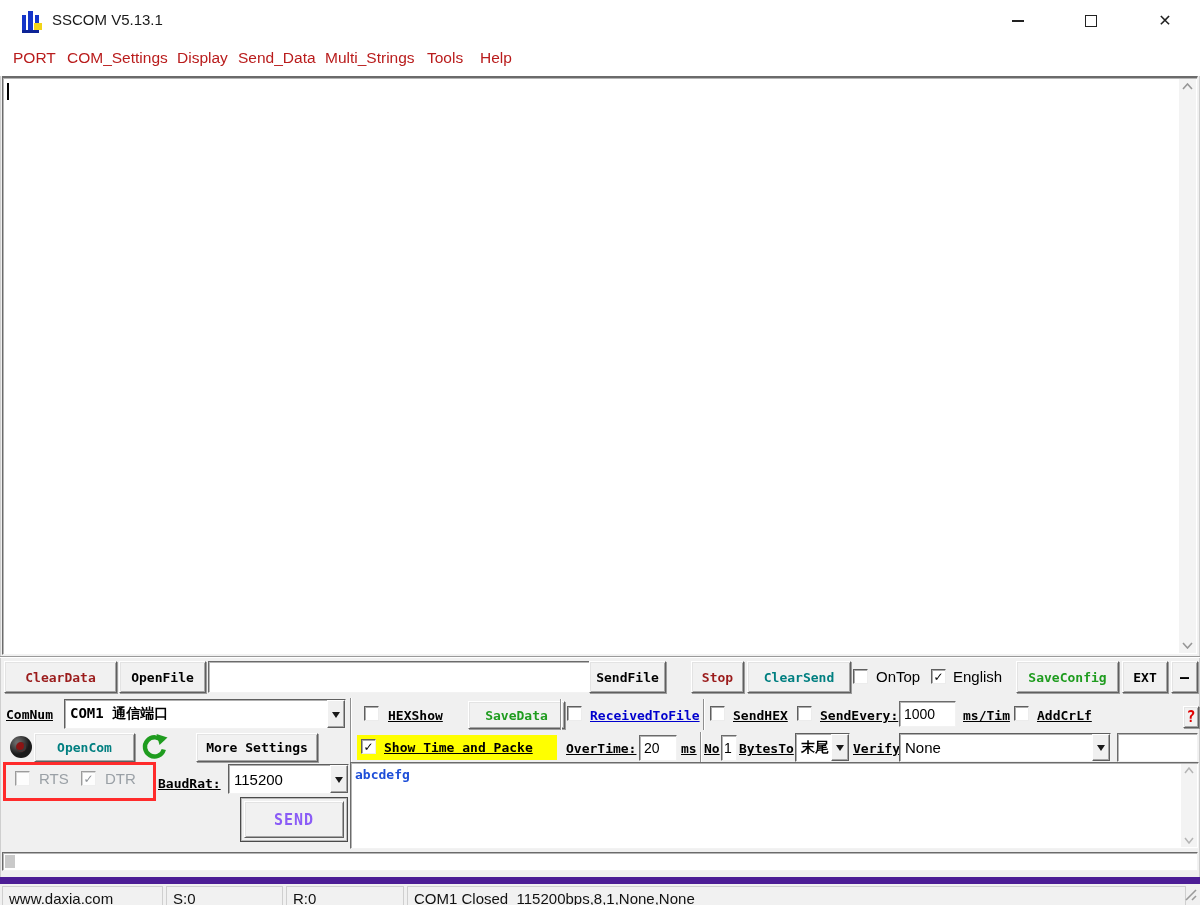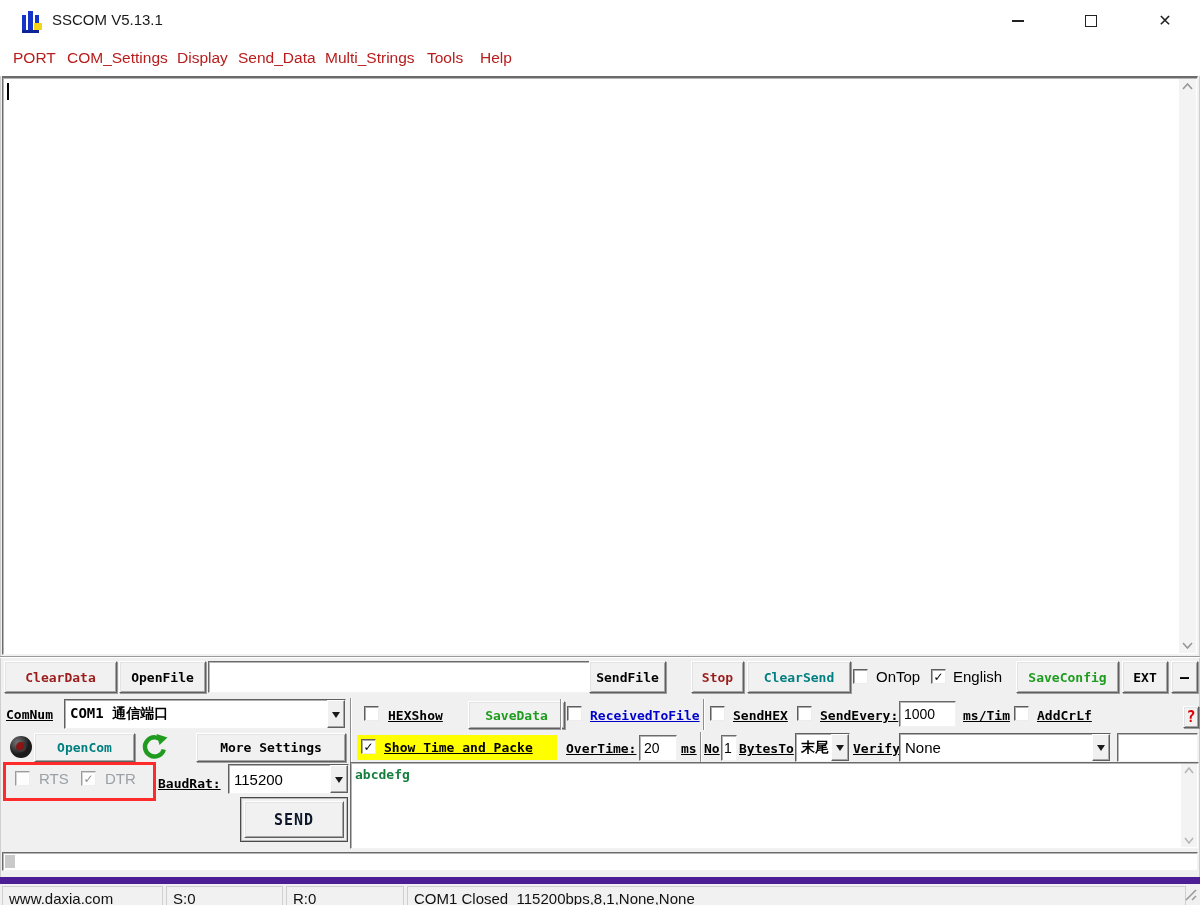--- a/index.html
+++ b/index.html
@@ -193,7 +193,7 @@
     <polygon points="16.5,1 27.5,4.5 19.5,12" fill="#1f9c1f"></polygon>
   </svg>
 </div>
-<div class="btn" style="left:196px;top:733px;width:150px;height:29px">More Settings</div>
+<div class="btn" style="left:196px;top:733px;width:122px;height:29px">More Settings</div>
 
 <div class="yellow-hl" style="left:357px;top:735px;width:200px;height:25px"></div>
 <div class="chk" style="left:361px;top:739px">

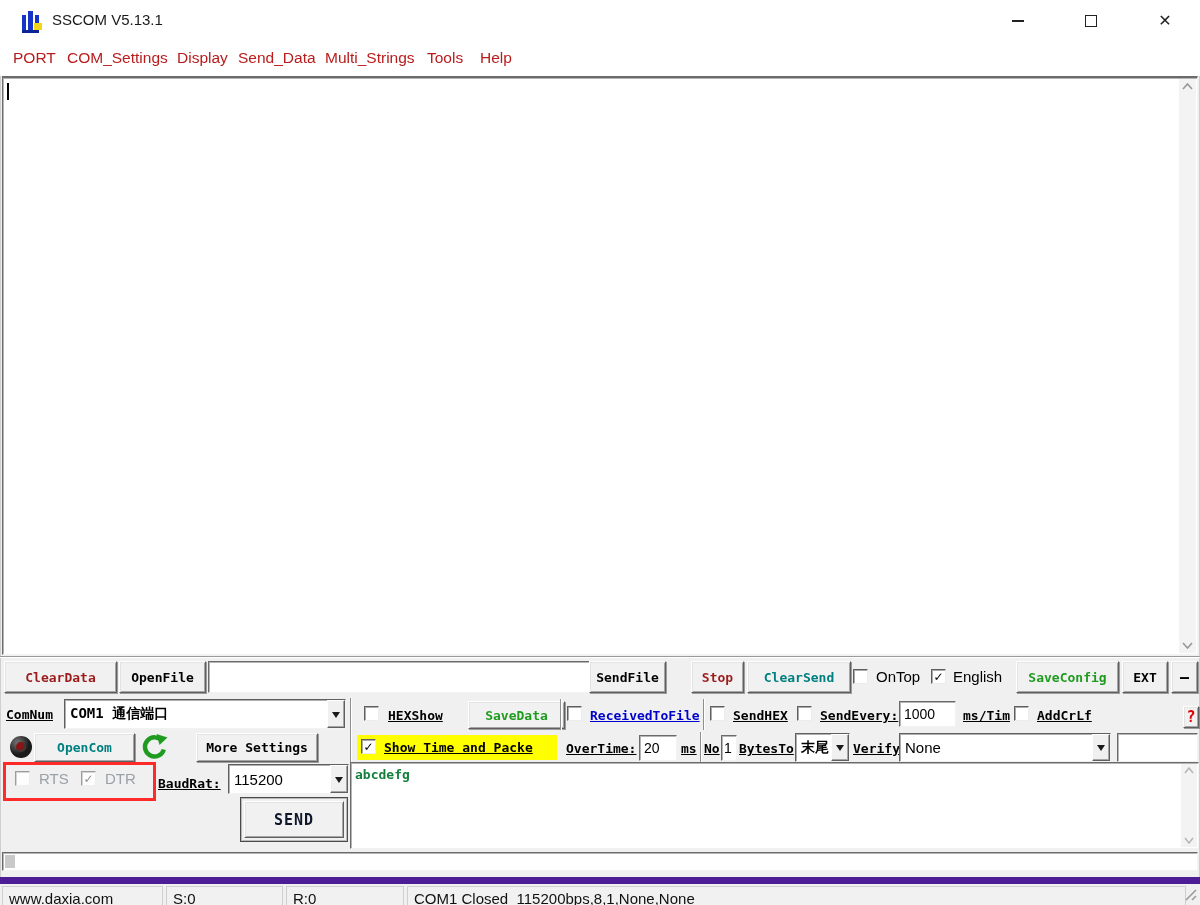--- a/index.html
+++ b/index.html
@@ -77,7 +77,7 @@
     font:700 15px "DejaVu Sans Mono", monospace; letter-spacing:1px; color:#0f172a; }
   .statusbar { position:absolute; left:0; top:877px; width:1200px; height:28px; background:#f0f0f0; border-top:7px solid #4c1d95; }
   .status-panel { position:absolute; top:2px; height:24px; background:#f1f1f1; border:1px solid #cfcfcf; display:flex; align-items:center; padding-left:6px; font-size:15px; color:#111; white-space:pre; }
-  .mono-text { font:700 13px "DejaVu Sans Mono", monospace; color:#15803d; white-space:pre; }
+  .mono-text { font:700 13px "DejaVu Sans Mono", monospace; color:#1d4ed8; white-space:pre; }
 </style>
 </head>
 <body>

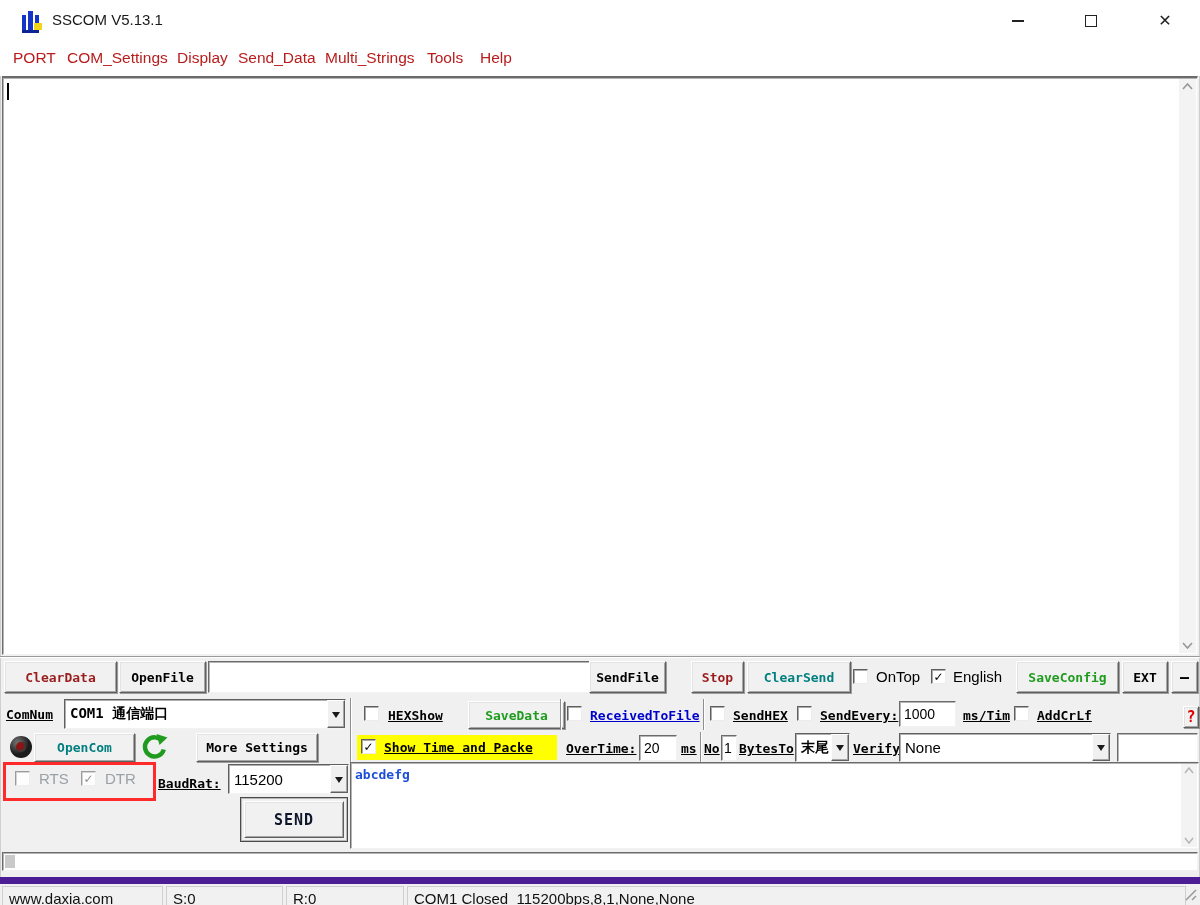--- a/index.html
+++ b/index.html
@@ -74,7 +74,7 @@
   .send-inner { flex:1; display:flex; align-items:center; justify-content:center;
     background:#f1f1f1; border:1px solid; border-color:#ffffff #5f5f5f #5f5f5f #ffffff;
     box-shadow: inset 1px 1px 0 #e3e3e3, inset -1px -1px 0 #a6a6a6;
-    font:700 15px "DejaVu Sans Mono", monospace; letter-spacing:1px; color:#0f172a; }
+    font:700 15px "DejaVu Sans Mono", monospace; letter-spacing:1px; color:#8b5cf6; }
   .statusbar { position:absolute; left:0; top:877px; width:1200px; height:28px; background:#f0f0f0; border-top:7px solid #4c1d95; }
   .status-panel { position:absolute; top:2px; height:24px; background:#f1f1f1; border:1px solid #cfcfcf; display:flex; align-items:center; padding-left:6px; font-size:15px; color:#111; white-space:pre; }
   .mono-text { font:700 13px "DejaVu Sans Mono", monospace; color:#1d4ed8; white-space:pre; }

